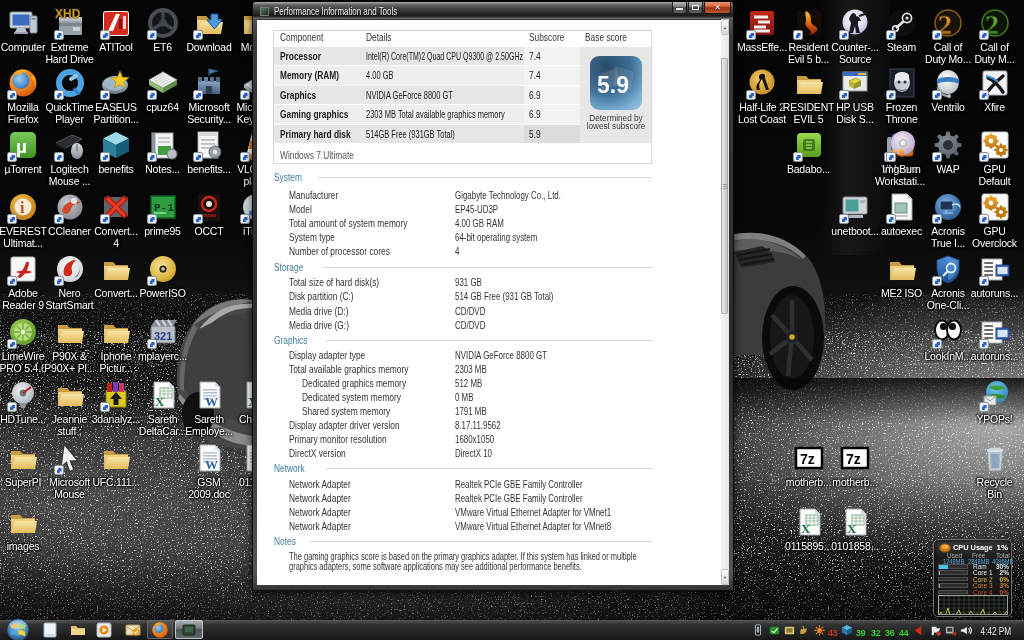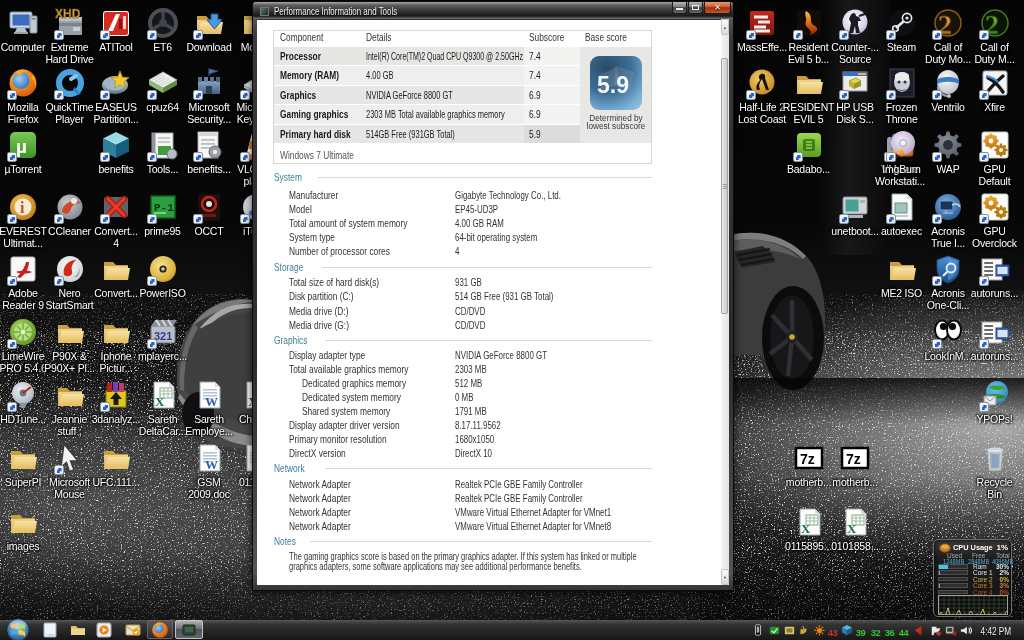--- a/index.html
+++ b/index.html
@@ -400,6 +400,18 @@
         <span class="sc"></span>
       </div>
       <div class="lb">µTorrent</div>
+    </div>
+<div class="cell" style="left:37.5px;top:129px">
+      <div class="ic">
+        <svg width="32" height="32" viewBox="0 0 32 32" style="">
+          <path d="M2 14 L18 6 L28 10 L12 19 Z" fill="#2a2d33" stroke="#51555c"></path>
+          <path d="M2 14 L12 19 L12 22 L2 17 Z" fill="#17191d"></path>
+          <ellipse cx="23" cy="22" rx="6" ry="8" fill="url(#gmouse)"></ellipse>
+          <path d="M23 15 L23 22" stroke="#6a6f77" stroke-width="1.2"></path>
+        </svg>
+        <span class="sc"></span>
+      </div>
+      <div class="lb">Logitech<br>Mouse ...</div>
     </div>
 <div class="cell" style="left:84px;top:129px">
       <div class="ic">

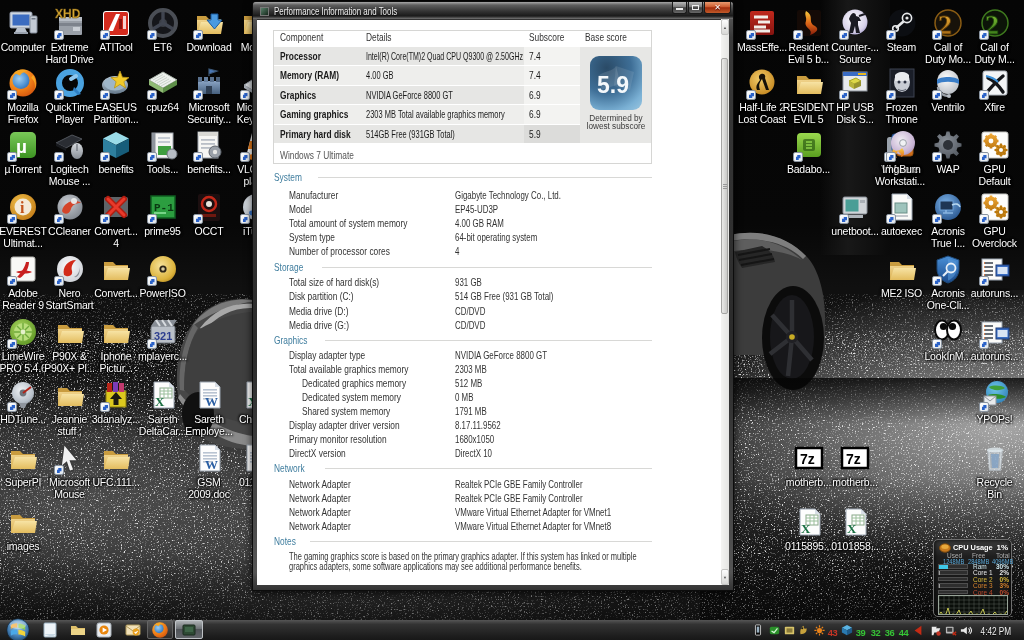--- a/index.html
+++ b/index.html
@@ -436,7 +436,7 @@
         </svg>
         <span class="sc"></span>
       </div>
-      <div class="lb">Tools...</div>
+      <div class="lb">Notes...</div>
     </div>
 <div class="cell" style="left:177px;top:129px">
       <div class="ic">

